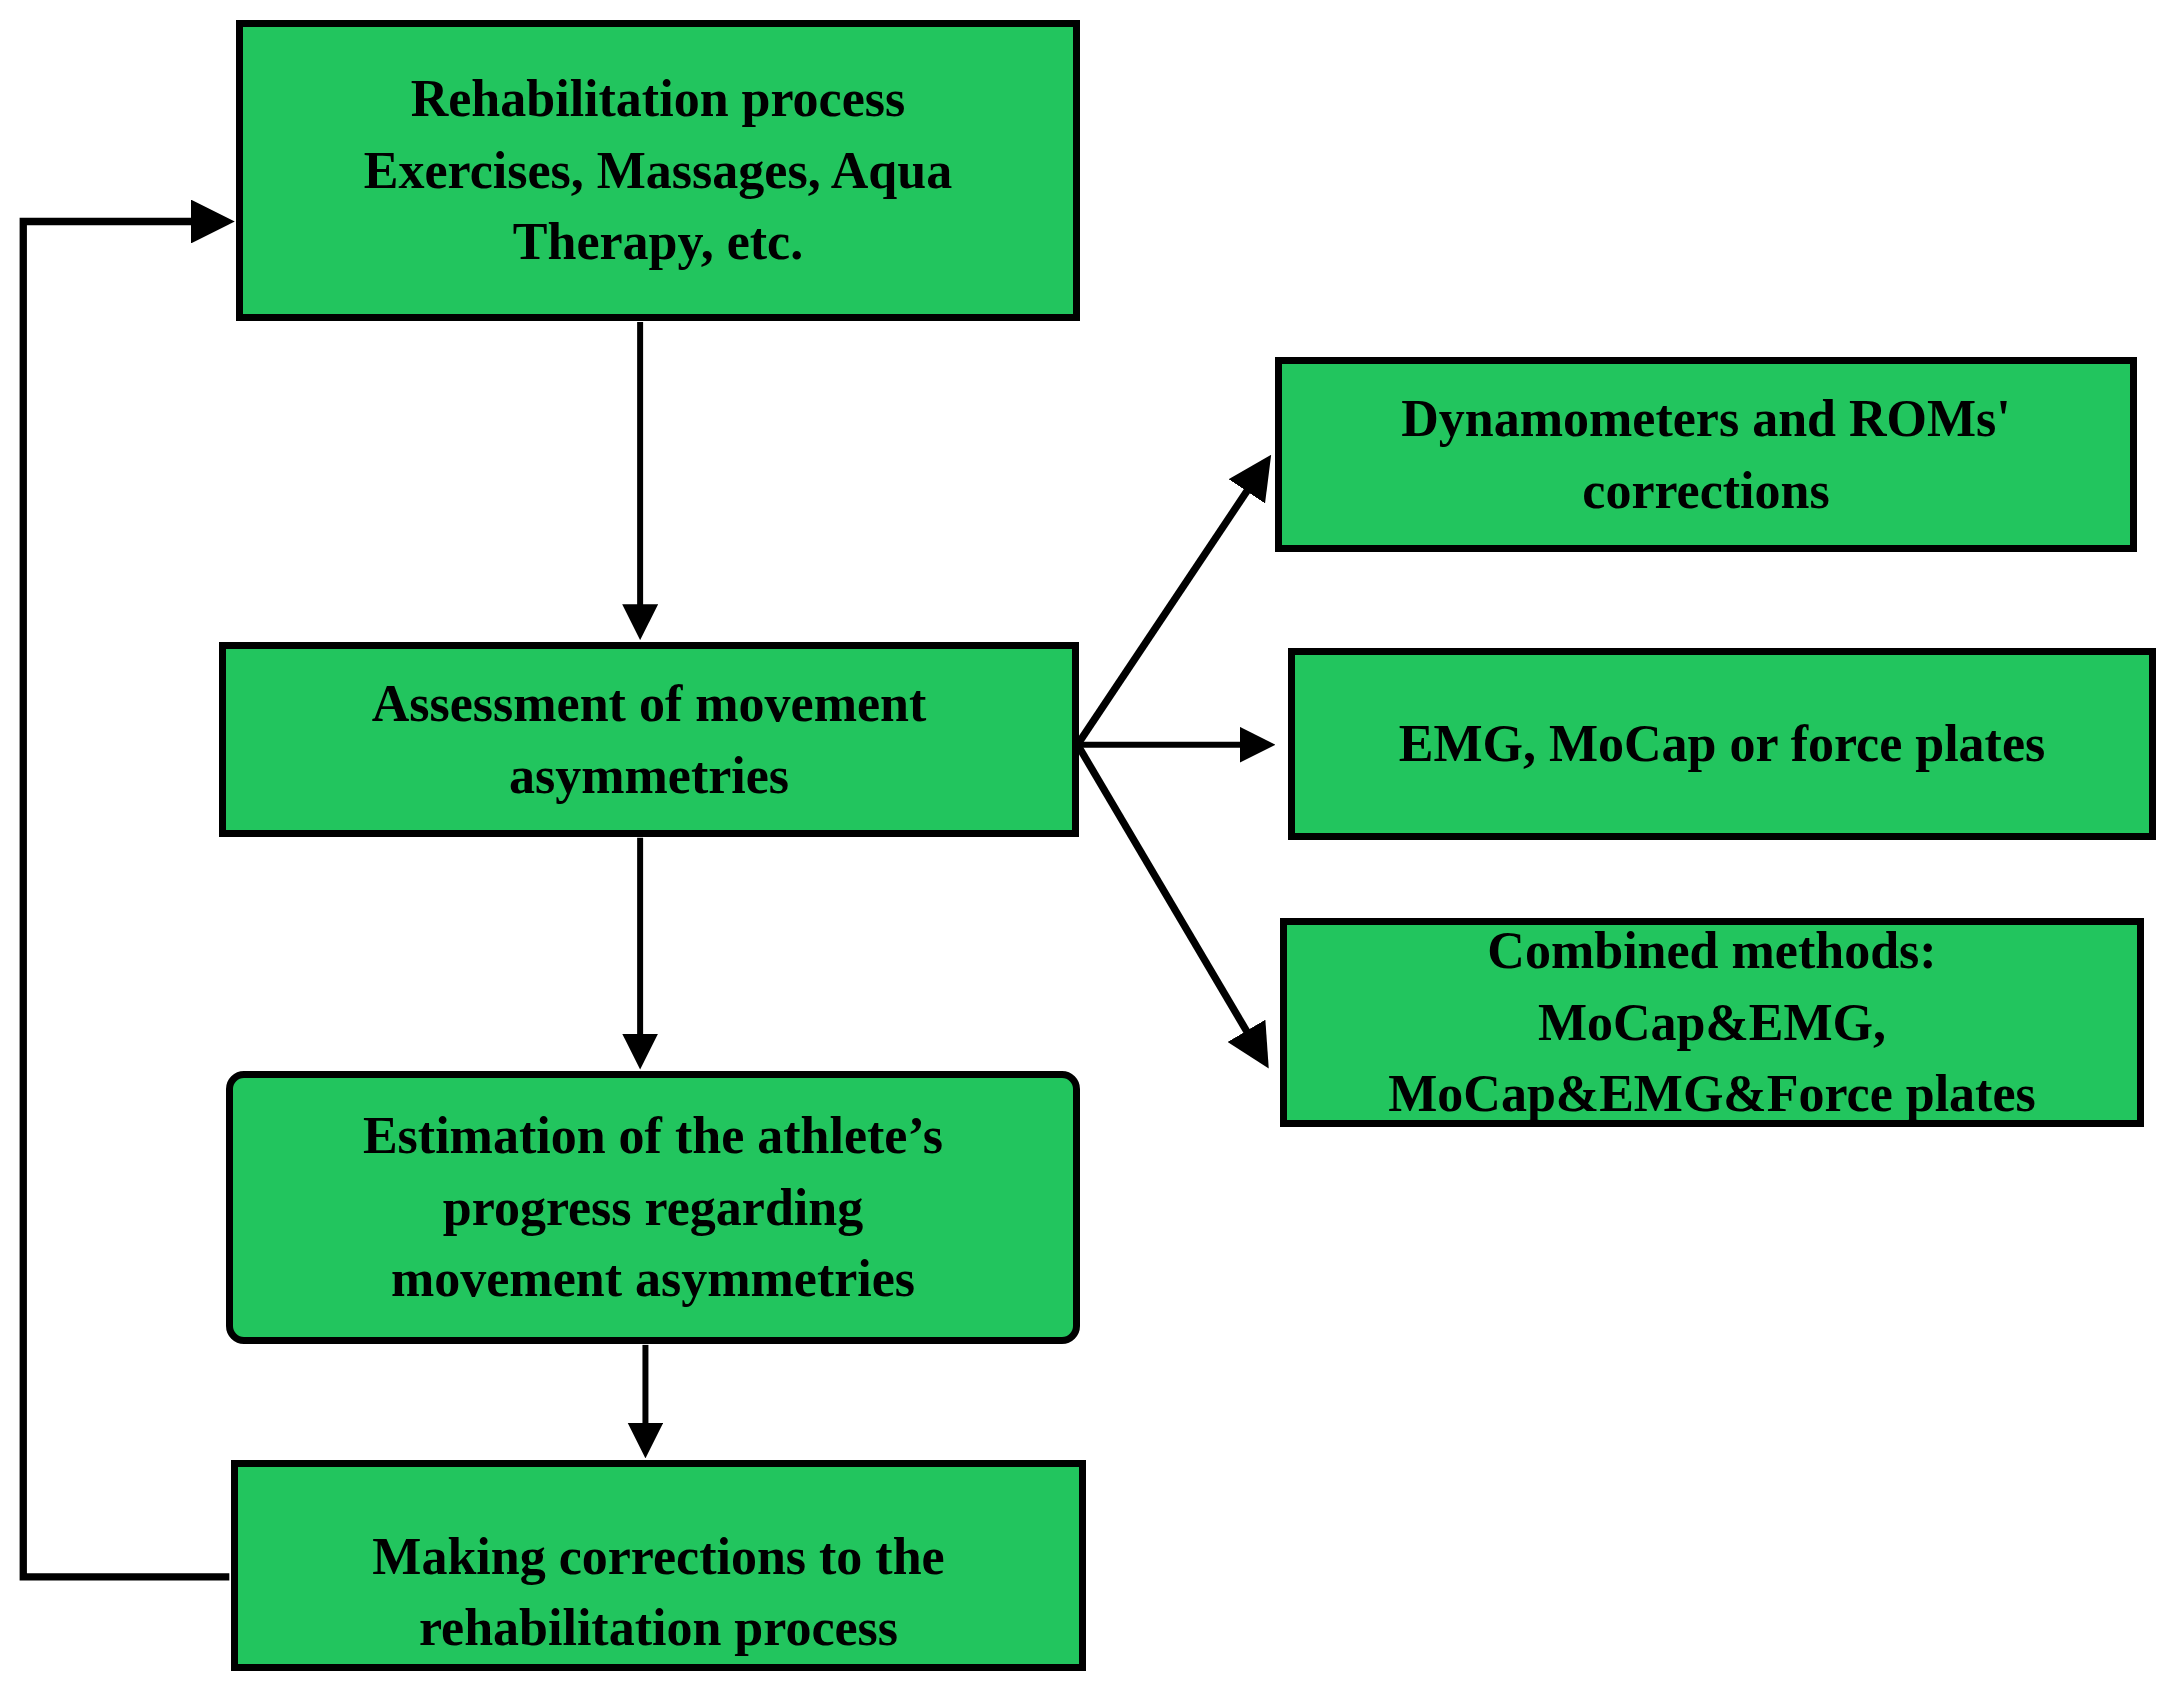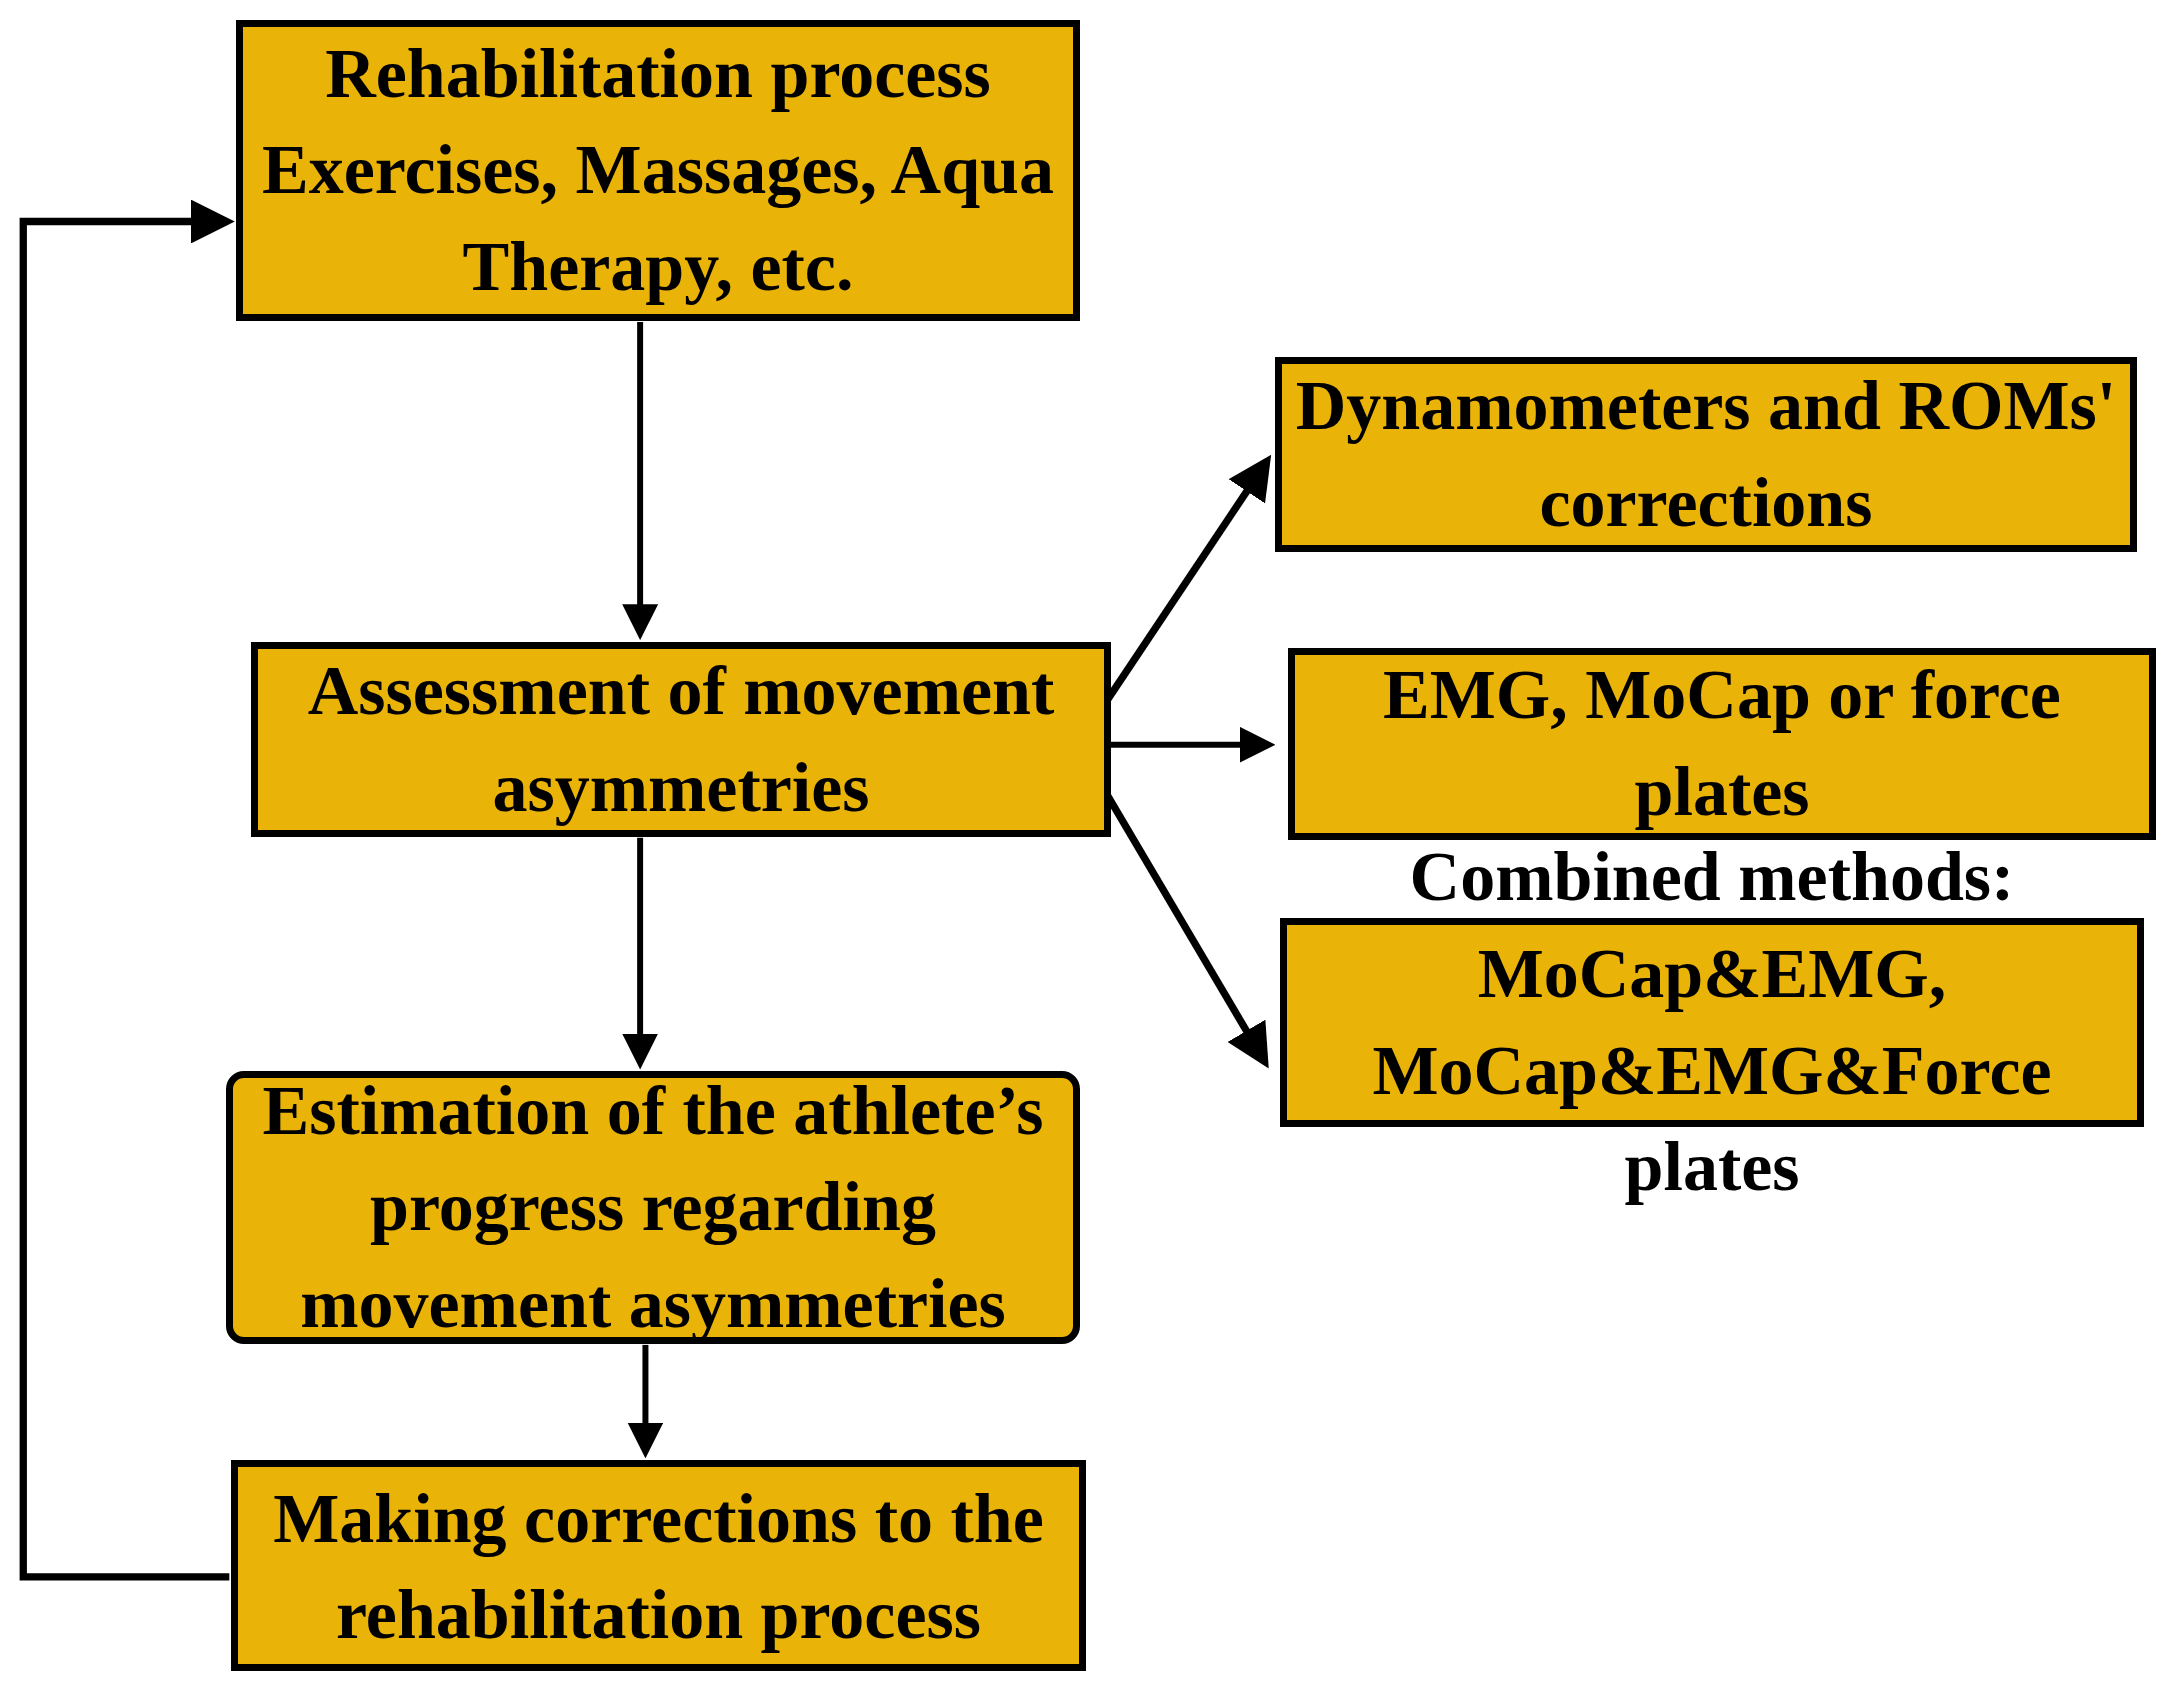--- a/index.html
+++ b/index.html
@@ -34,14 +34,14 @@
     position: absolute;
     box-sizing: border-box;
     border: 7.3px solid #000000;
-    background: #eab308;
+    background: #22c55e;
     display: flex;
     align-items: center;
     justify-content: center;
     text-align: center;
     color: #000000;
     font-weight: 700;
-    font-size: 70px;
+    font-size: 52px;
     line-height: 1.38;
     padding: 0 13.3px;
   }

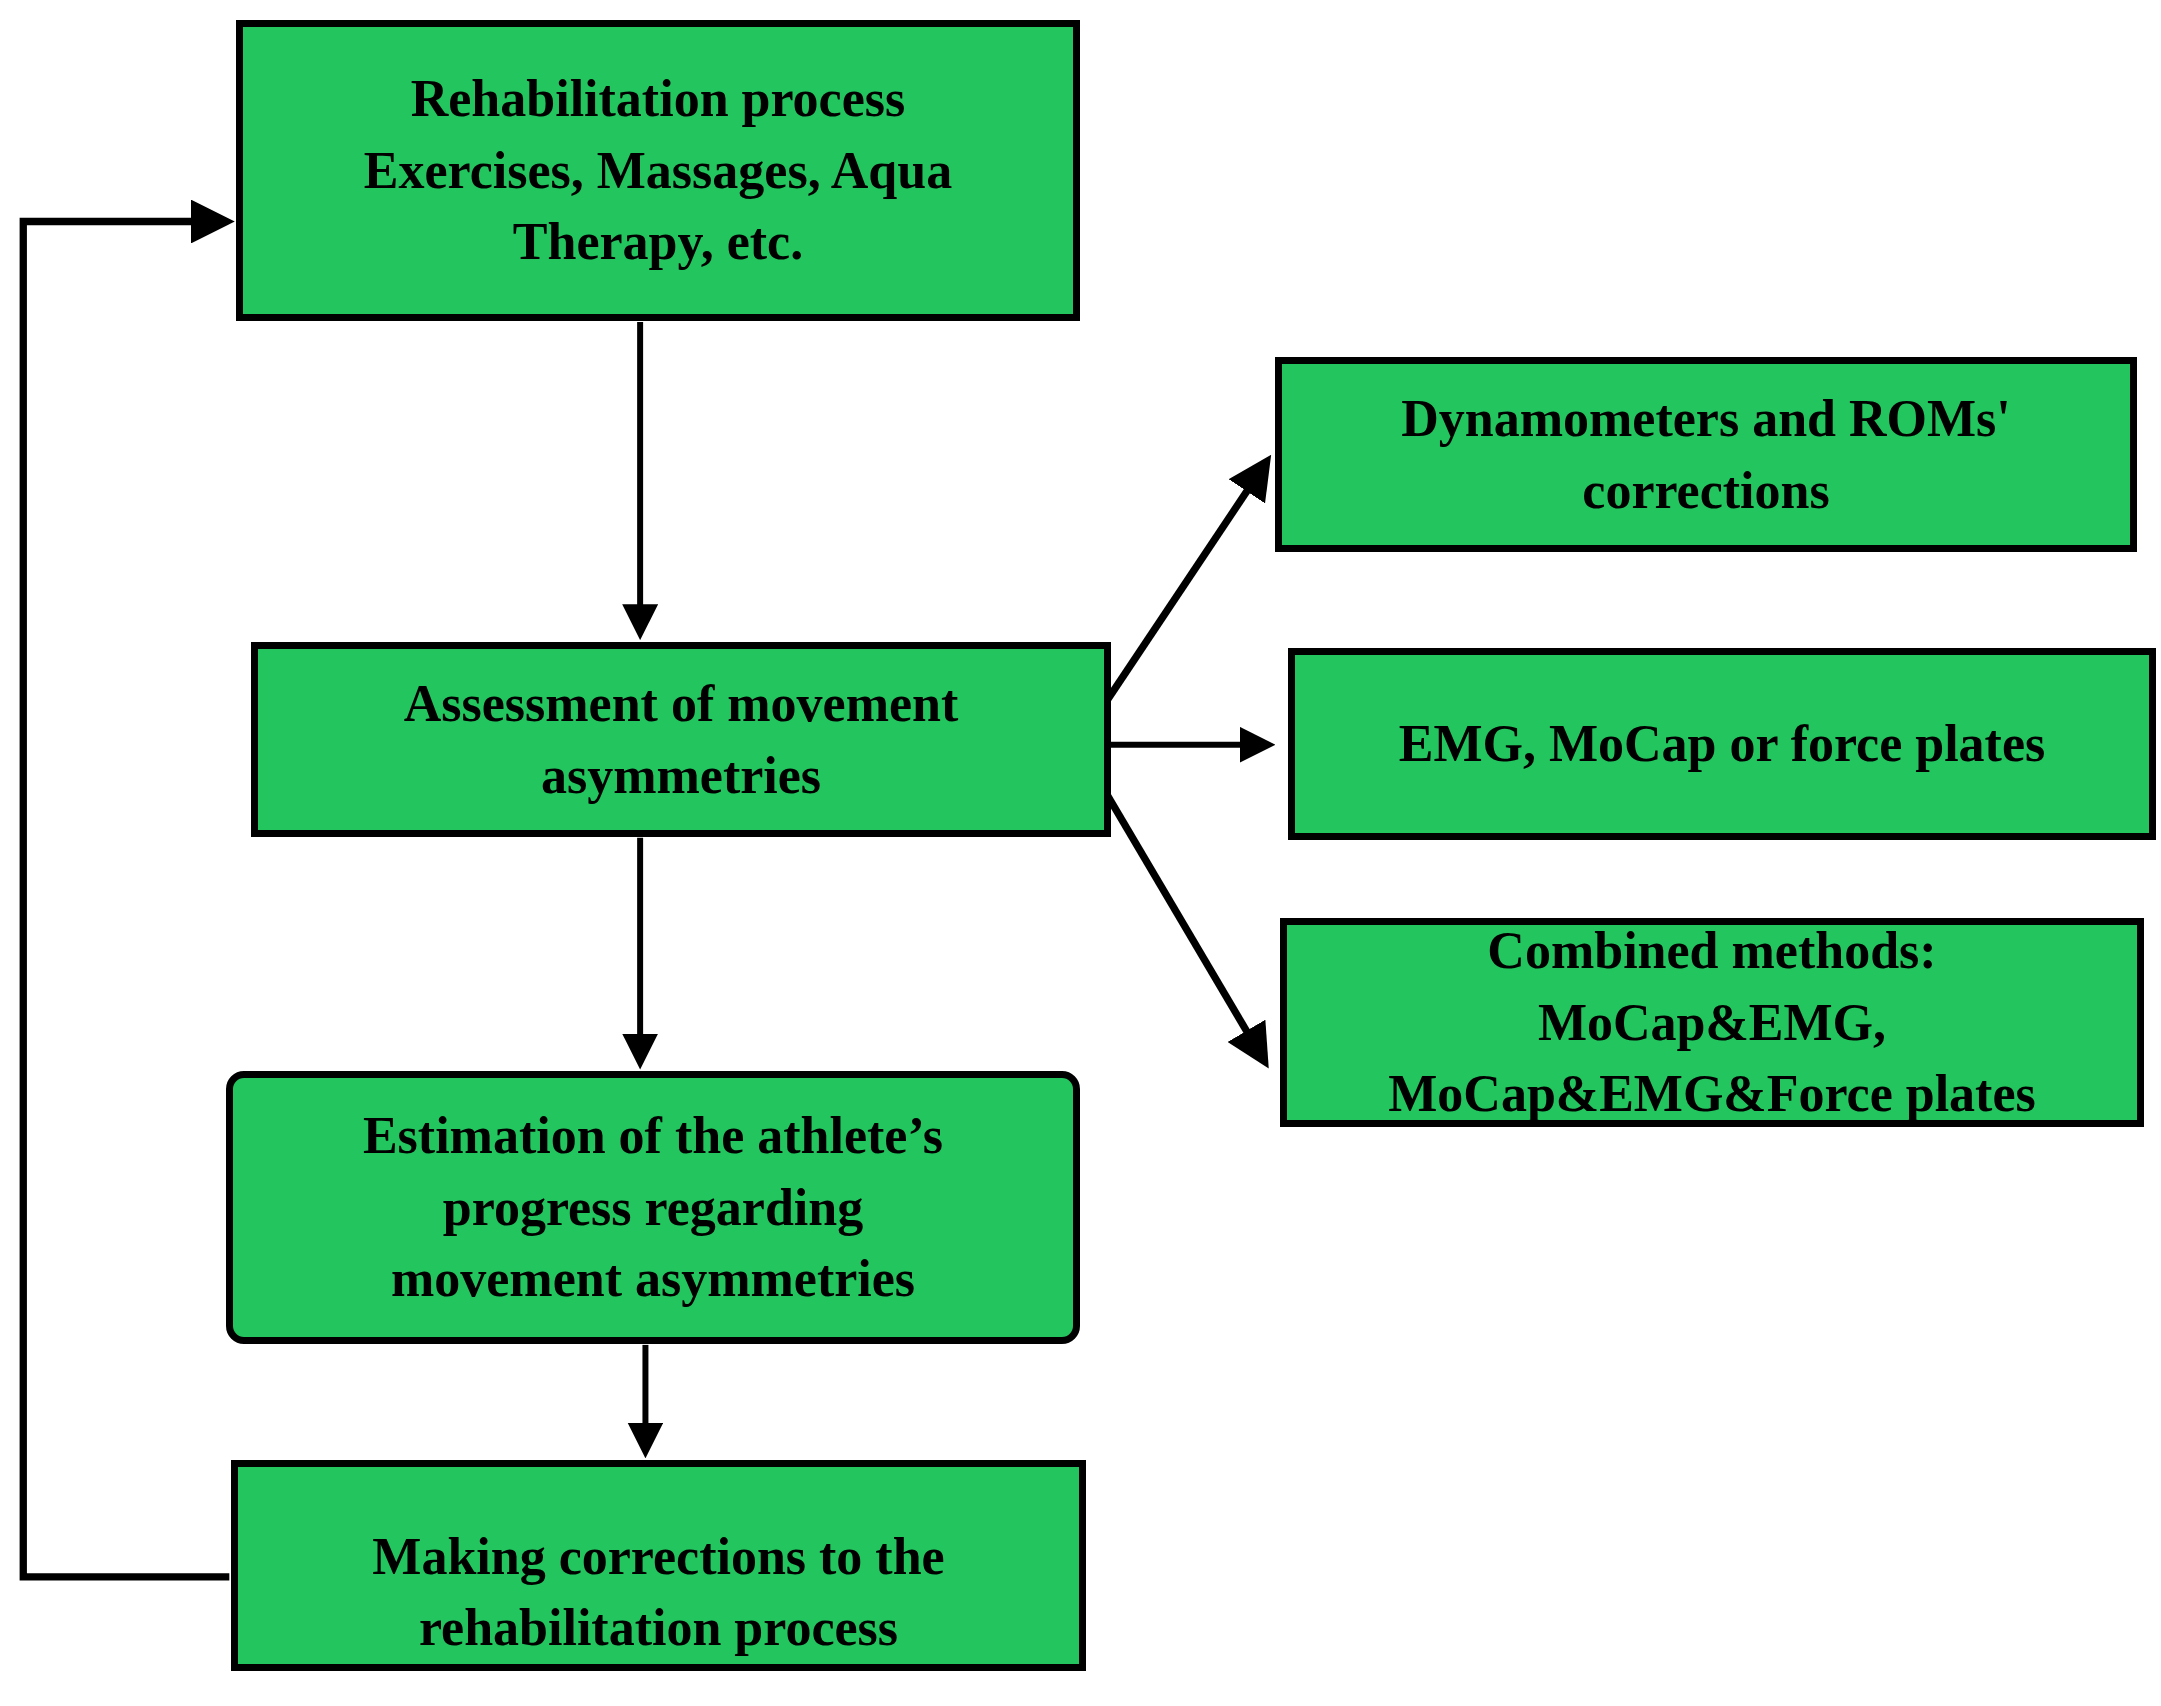--- a/index.html
+++ b/index.html
@@ -52,7 +52,7 @@
   }
   
   .node-rehab        { left: 236px;  top: 20px;   width: 844px; height: 301px; }
-  .node-assessment   { left: 219px;  top: 642px;  width: 860px; height: 195px; margin-left: 32px; }
+  .node-assessment   { left: 219px;  top: 642px;  width: 860px; height: 195px; }
   .node-dynamometers { left: 1275px; top: 357px;  width: 862px; height: 195px; }
   .node-emg          { left: 1288px; top: 648px;  width: 868px; height: 192px; }
   .node-combined     { left: 1280px; top: 918px; width: 864px; height: 209px; }

